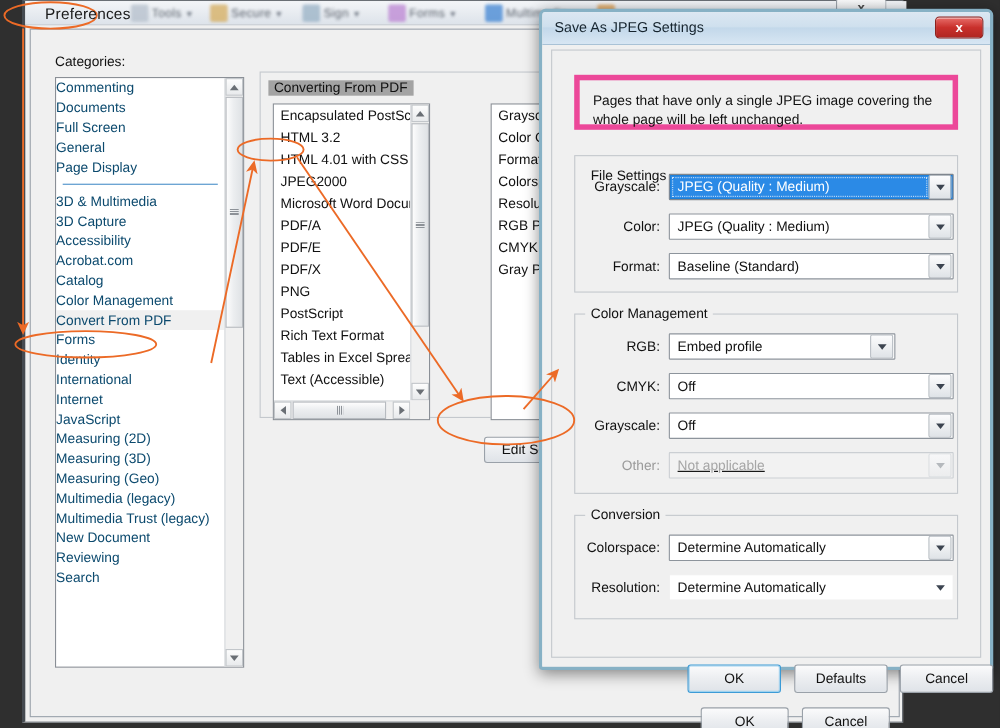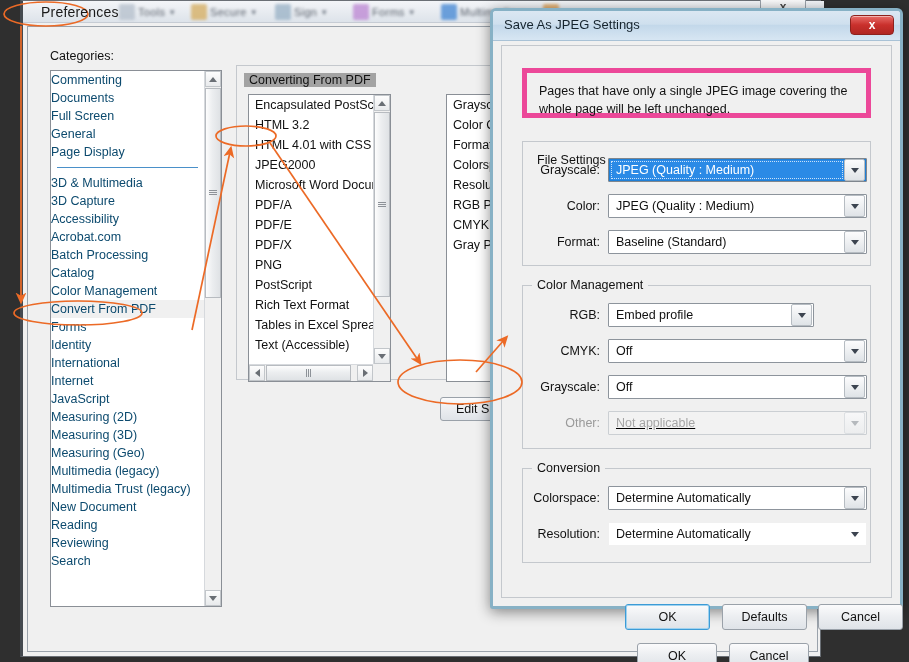--- a/index.html
+++ b/index.html
@@ -348,7 +348,6 @@
           <div class="cat-item">3D Capture</div>
           <div class="cat-item">Accessibility</div>
           <div class="cat-item">Acrobat.com</div>
-          <div class="cat-item">Batch Processing</div>
           <div class="cat-item">Catalog</div>
           <div class="cat-item">Color Management</div>
           <div class="cat-item selected">Convert From PDF</div>

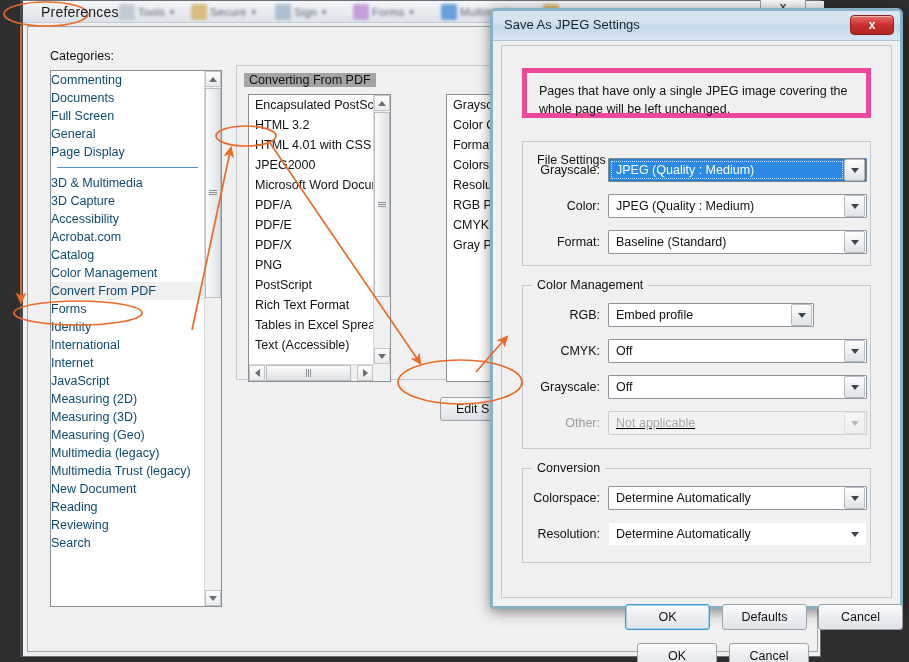--- a/index.html
+++ b/index.html
@@ -362,7 +362,6 @@
           <div class="cat-item">Multimedia (legacy)</div>
           <div class="cat-item">Multimedia Trust (legacy)</div>
           <div class="cat-item">New Document</div>
-          <div class="cat-item">Reading</div>
           <div class="cat-item">Reviewing</div>
           <div class="cat-item">Search</div>
         </div>

